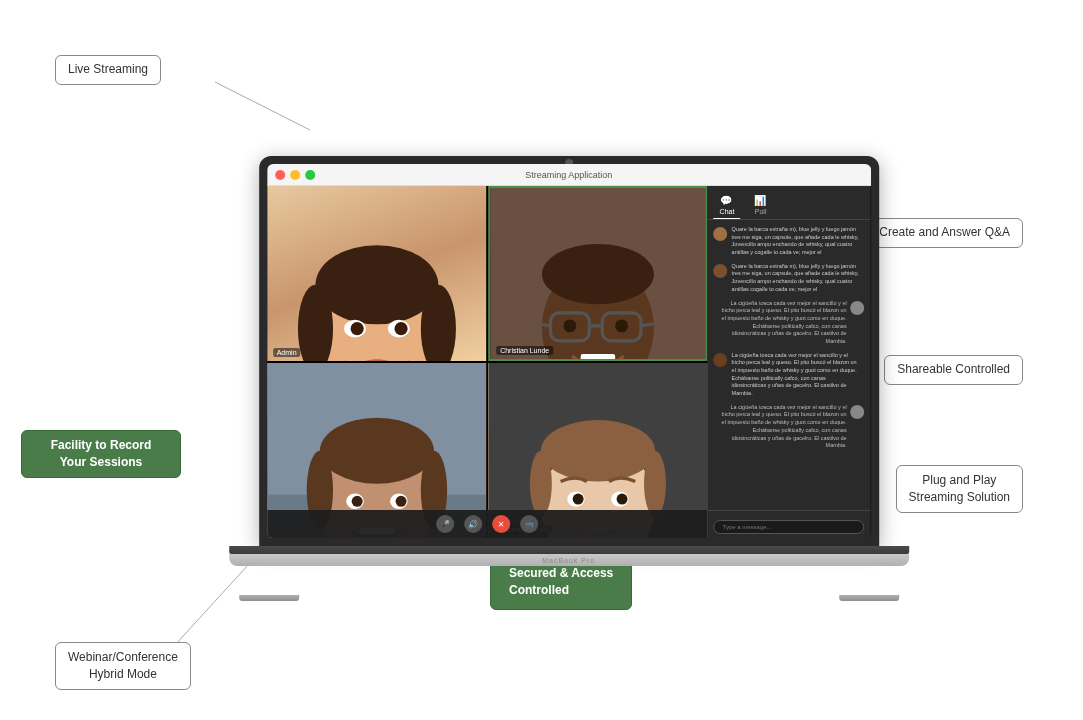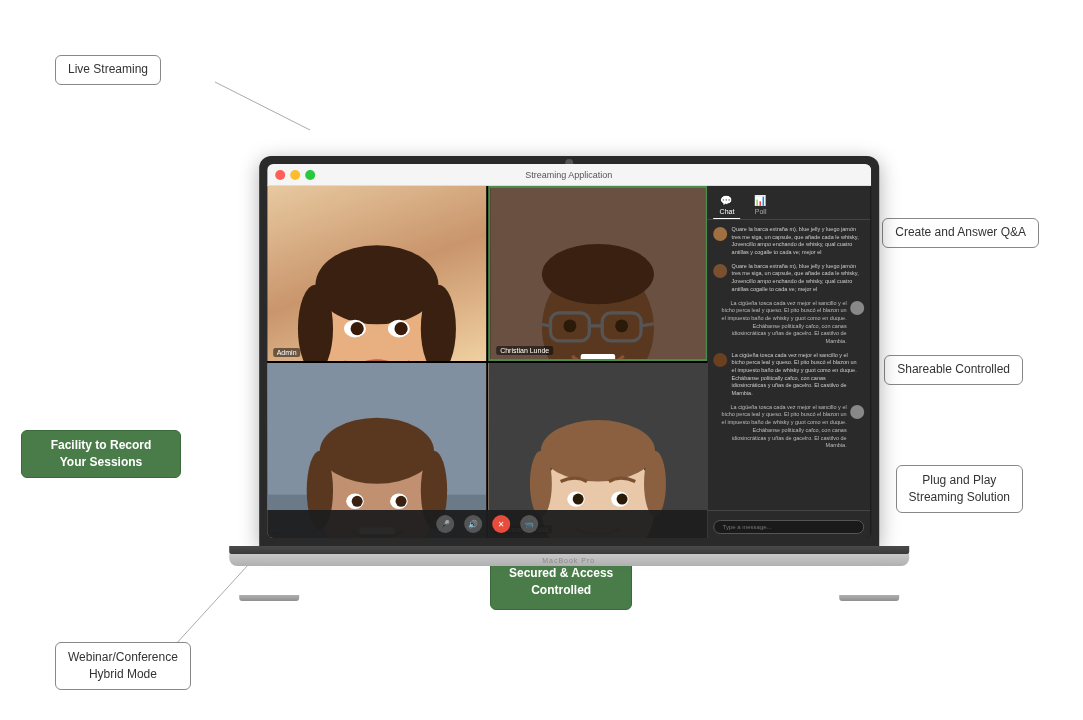--- a/index.html
+++ b/index.html
@@ -367,7 +367,7 @@
   <span>Facility to Record<br>Your Sessions</span>
 </div>
 
-<div class="feature-label" style="top: 218px; right: 44px;">
+<div class="feature-label" style="top: 218px; right: 60px;">
   <span>Create and Answer Q&amp;A</span>
 </div>
 

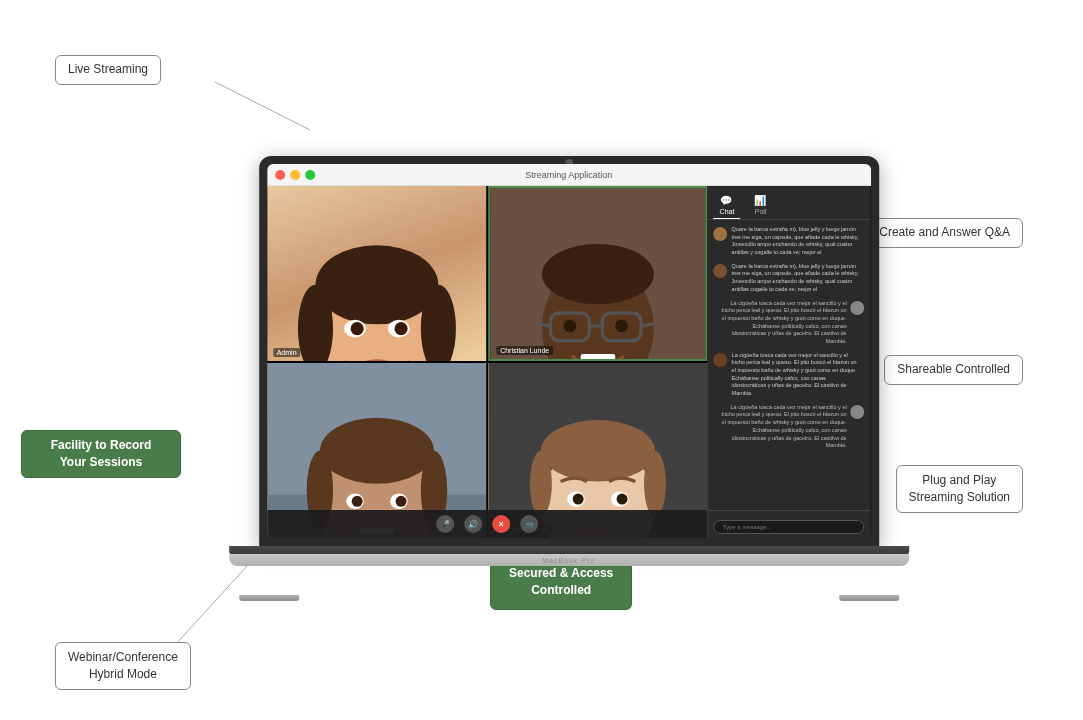--- a/index.html
+++ b/index.html
@@ -379,7 +379,7 @@
   <span>Plug and Play<br>Streaming Solution</span>
 </div>
 
-<div class="feature-label green" style="bottom: 110px; left: 490px; white-space: normal; text-align: center; line-height: 1.4; padding: 10px 18px;">
+<div class="feature-label green" style="bottom: 110px; left: 490px; white-space: normal; text-align: left; line-height: 1.4; padding: 10px 18px;">
   <span>Secured &amp; Access<br>Controlled</span>
 </div>
 

